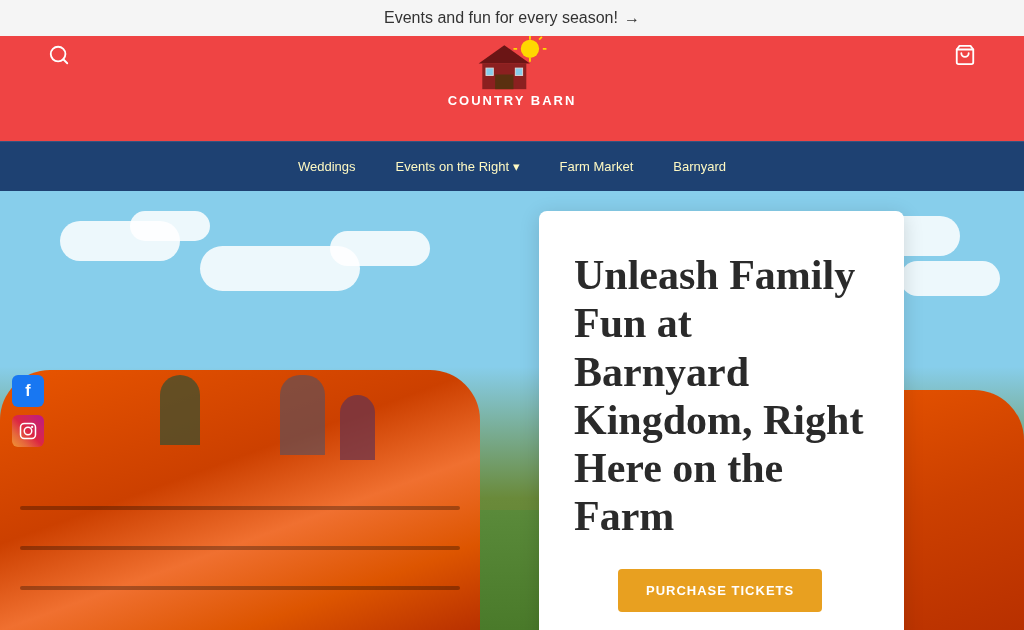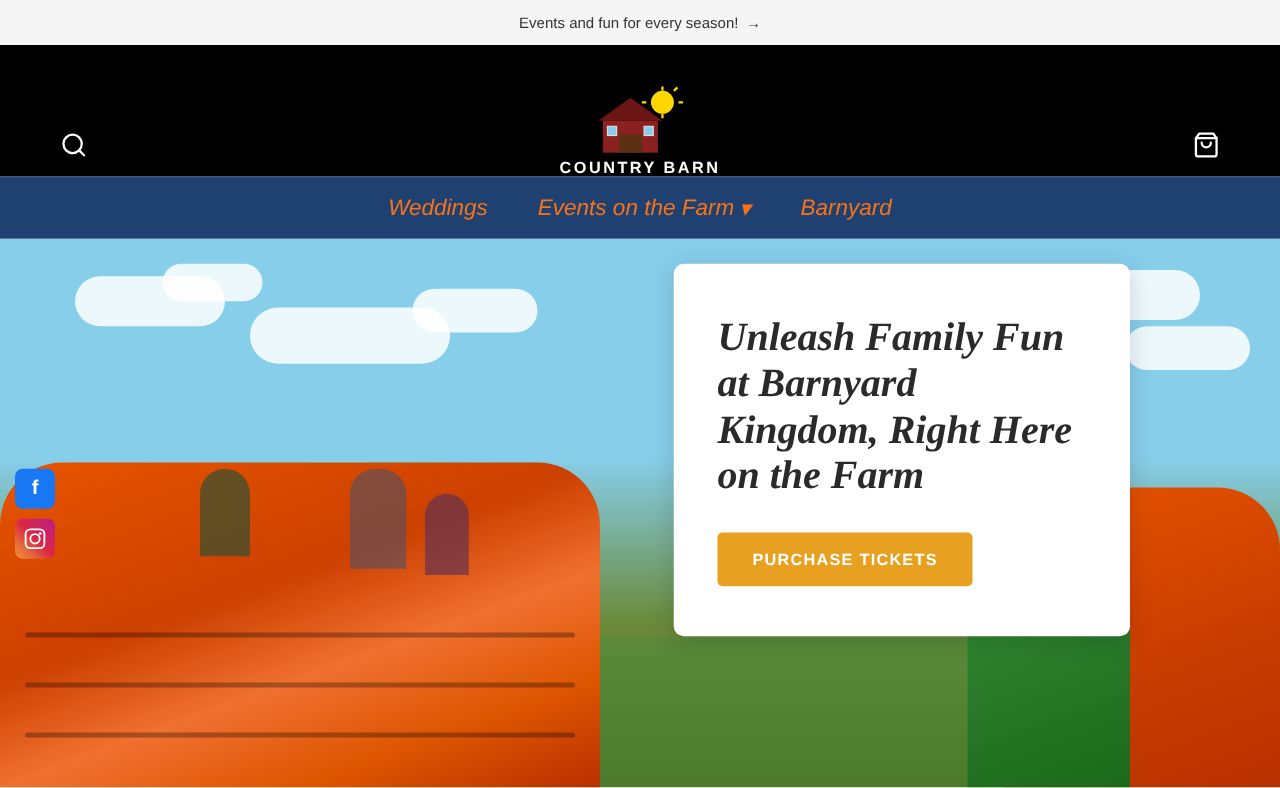--- a/index.html
+++ b/index.html
@@ -10,7 +10,7 @@
       background: #f5f5f5;
       text-align: center;
       padding: 8px 16px;
-      font-size: 12px;
+      font-size: 16px;
       color: #333;
       display: flex;
       align-items: center;

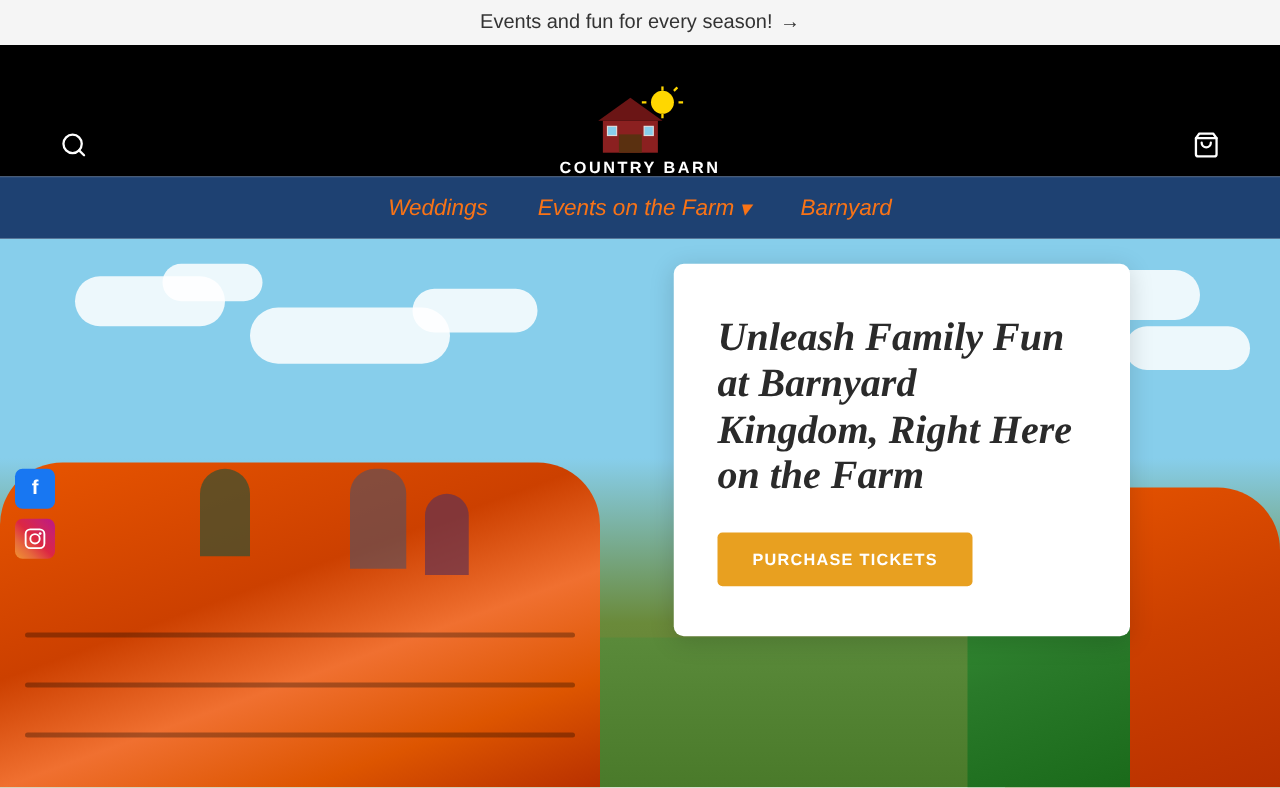--- a/index.html
+++ b/index.html
@@ -21,9 +21,9 @@
 
     
     .header {
-      background: #000000;
-      display: flex;
-      align-items: flex-end;
+      background: #ef4444;
+      display: flex;
+      align-items: flex-start;
       justify-content: space-between;
       padding: 0 40px;
       height: 105px;

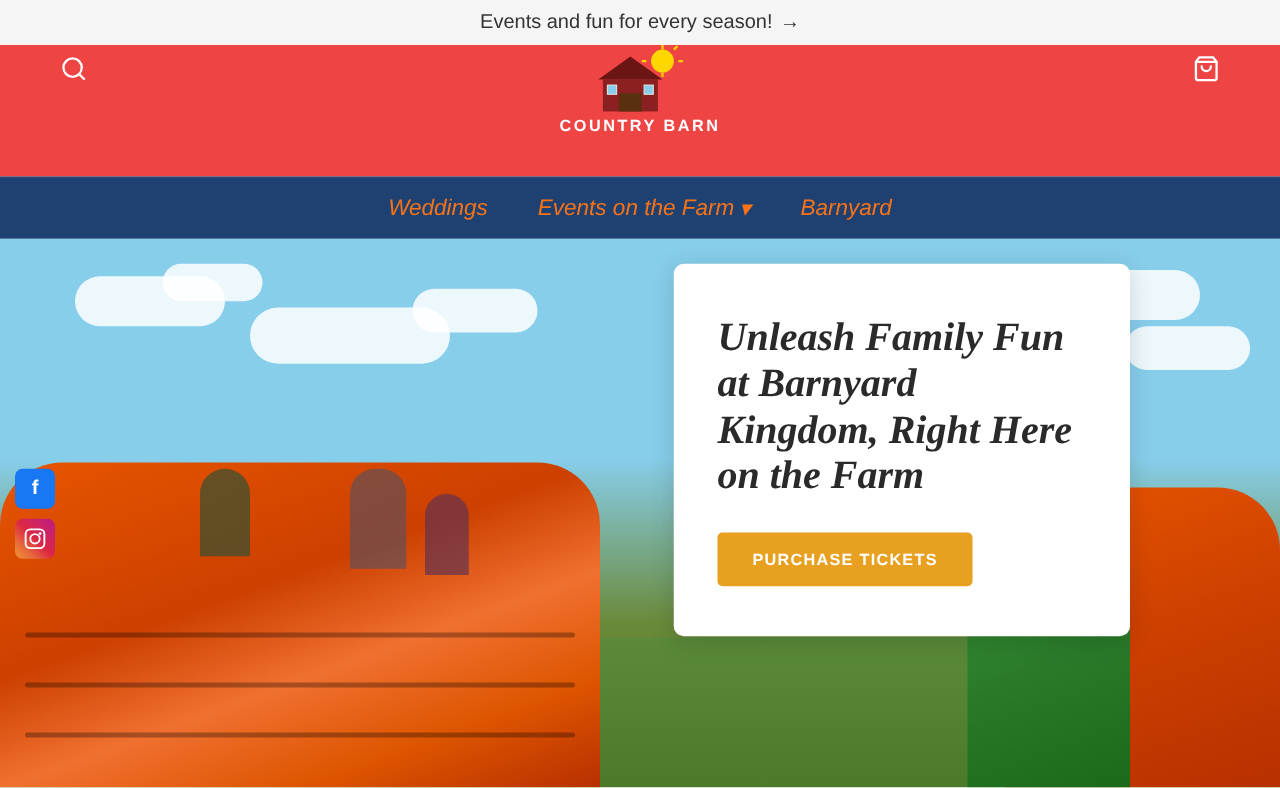--- a/index.html
+++ b/index.html
@@ -93,16 +93,15 @@
     }
 
     .nav-item {
-      color: #f97316;
+      color: #fef9c3;
       text-decoration: none;
-      font-size: 18px;
+      font-size: 13px;
       font-weight: 500;
       cursor: pointer;
       display: flex;
       align-items: center;
       gap: 4px;
       padding: 8px 0;
-      font-style: italic;
     }
 
     

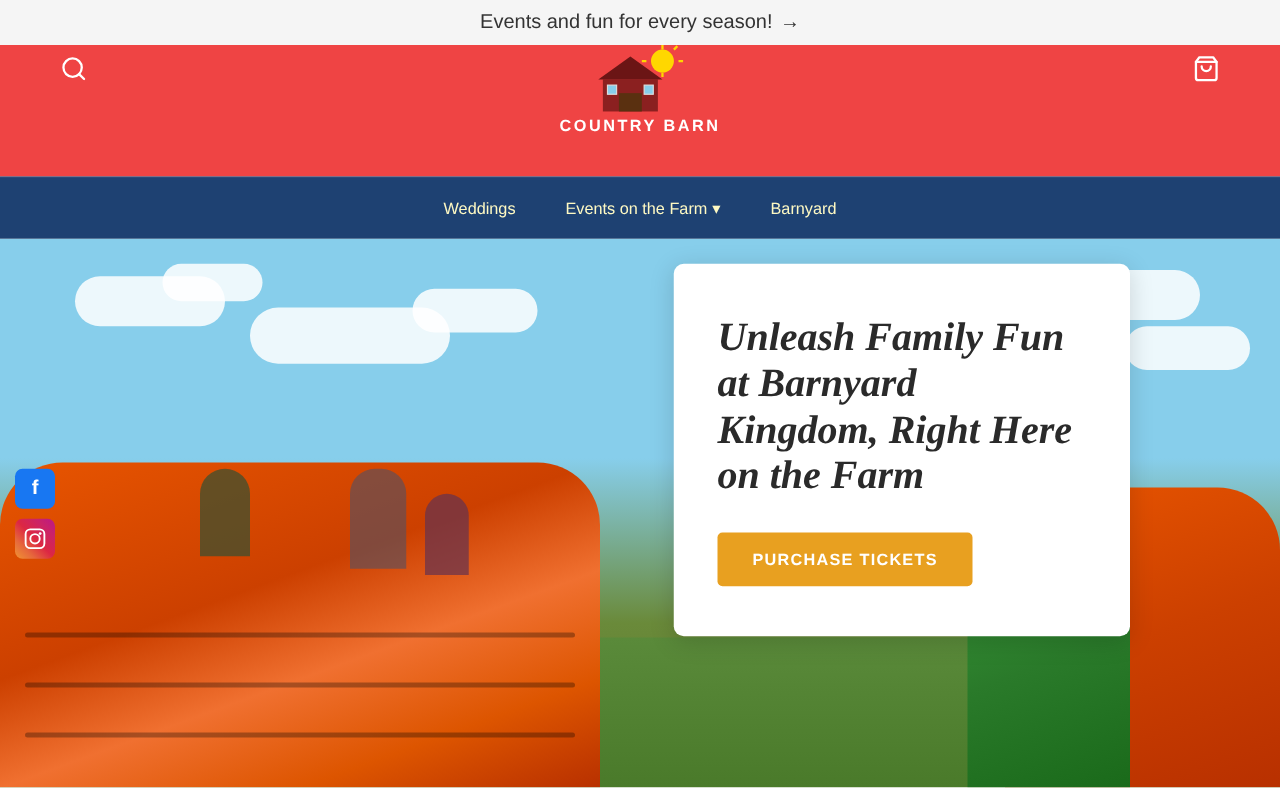--- a/index.html
+++ b/index.html
@@ -250,7 +250,7 @@
 <nav class="nav">
   <a class="nav-item">Weddings</a>
   <a class="nav-item">
-    <span>Events on the Farm</span>
+    <span>Events on the Right</span>
     <span>▾</span>
   </a>
   <a class="nav-item">Barnyard</a>

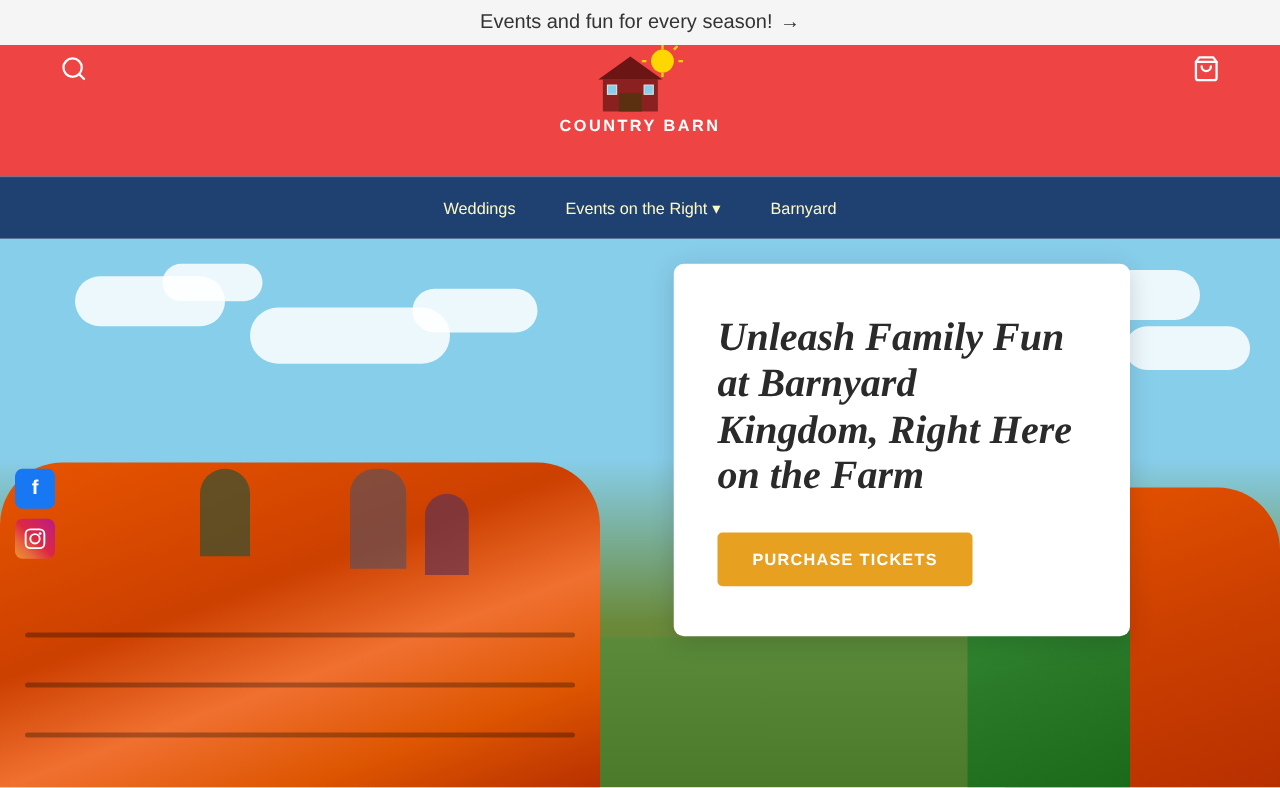--- a/index.html
+++ b/index.html
@@ -253,6 +253,7 @@
     <span>Events on the Right</span>
     <span>▾</span>
   </a>
+  <a class="nav-item">Farm Market</a>
   <a class="nav-item">Barnyard</a>
 </nav>
 

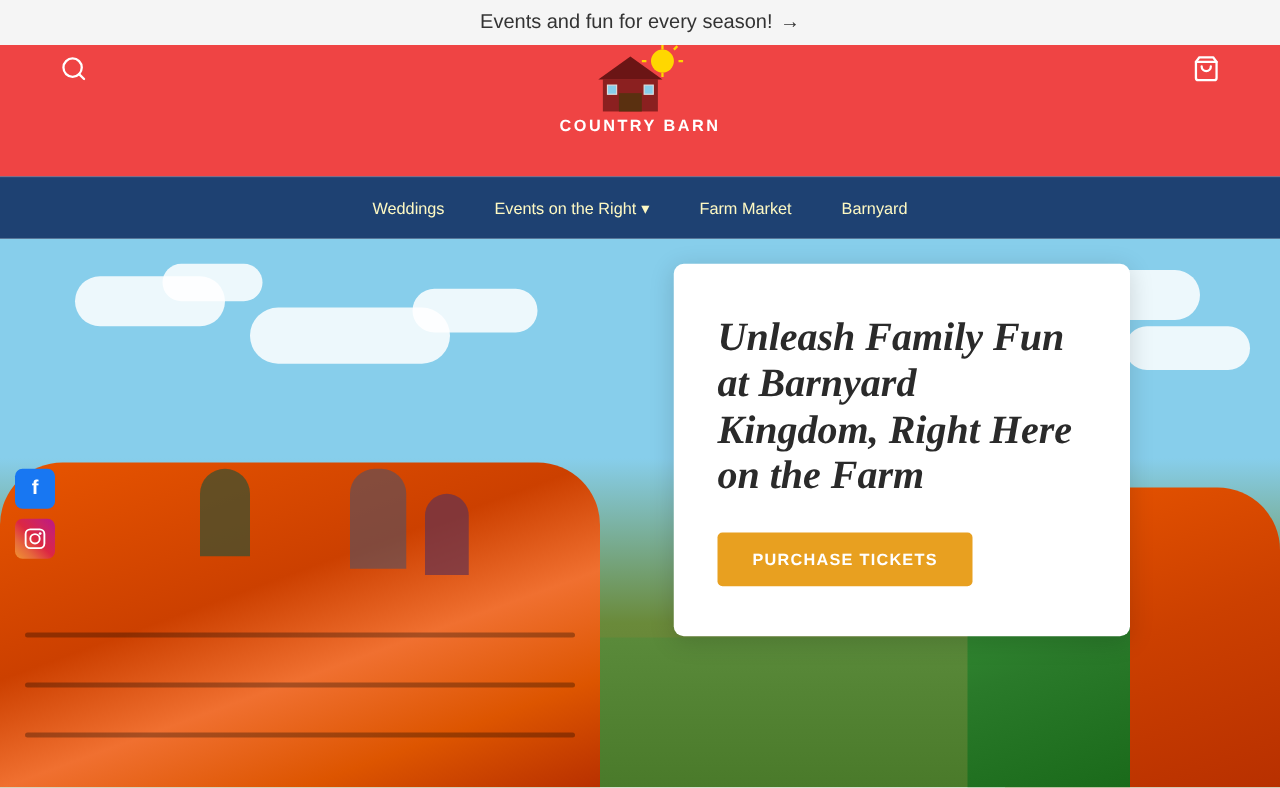--- a/index.html
+++ b/index.html
@@ -142,13 +142,12 @@
     }
 
     .hero-title {
-      font-size: 32px;
+      font-size: 42px;
       font-weight: 900;
       color: #2a2a2a;
       line-height: 1.15;
       margin-bottom: 28px;
       font-family: Georgia, serif;
-      font-style: italic;
     }
 
     .purchase-btn {

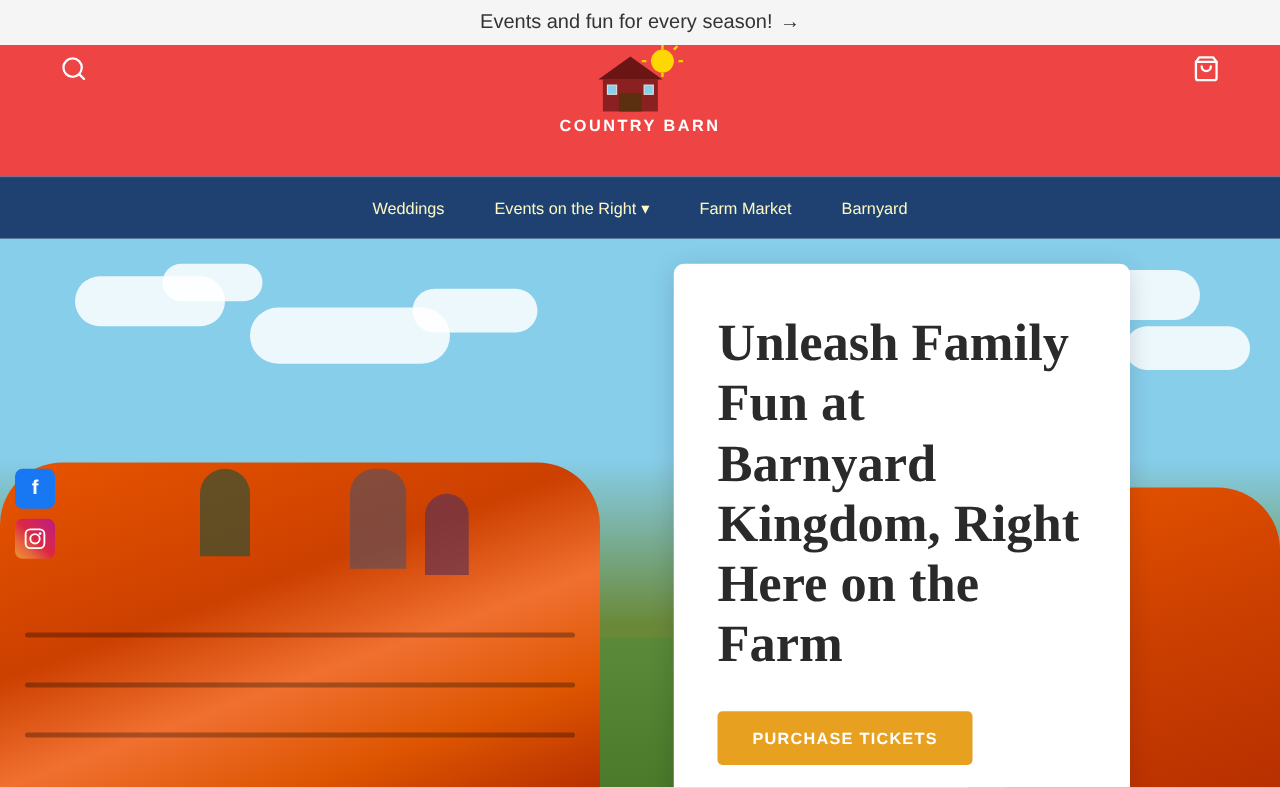--- a/index.html
+++ b/index.html
@@ -161,6 +161,7 @@
       border-radius: 4px;
       cursor: pointer;
       text-transform: uppercase;
+      margin-left: 44px;
     }
 
     

